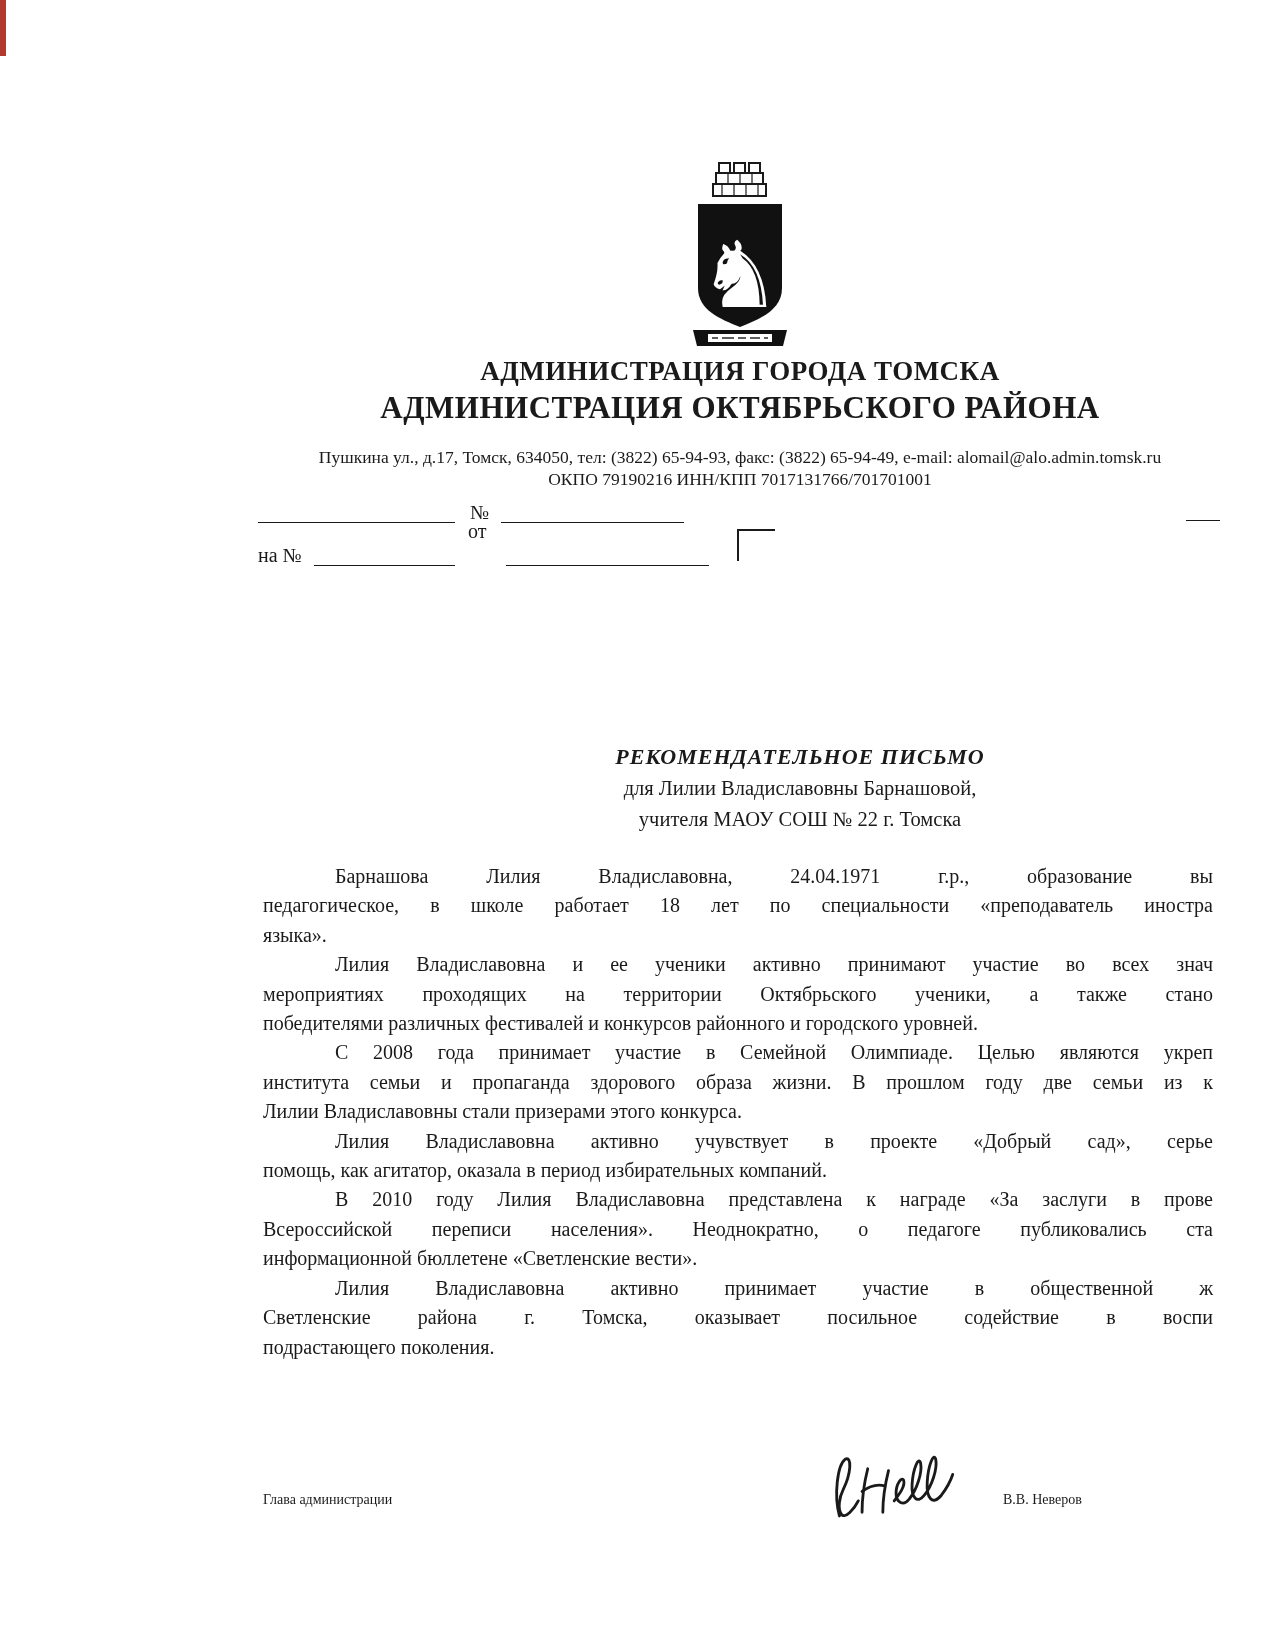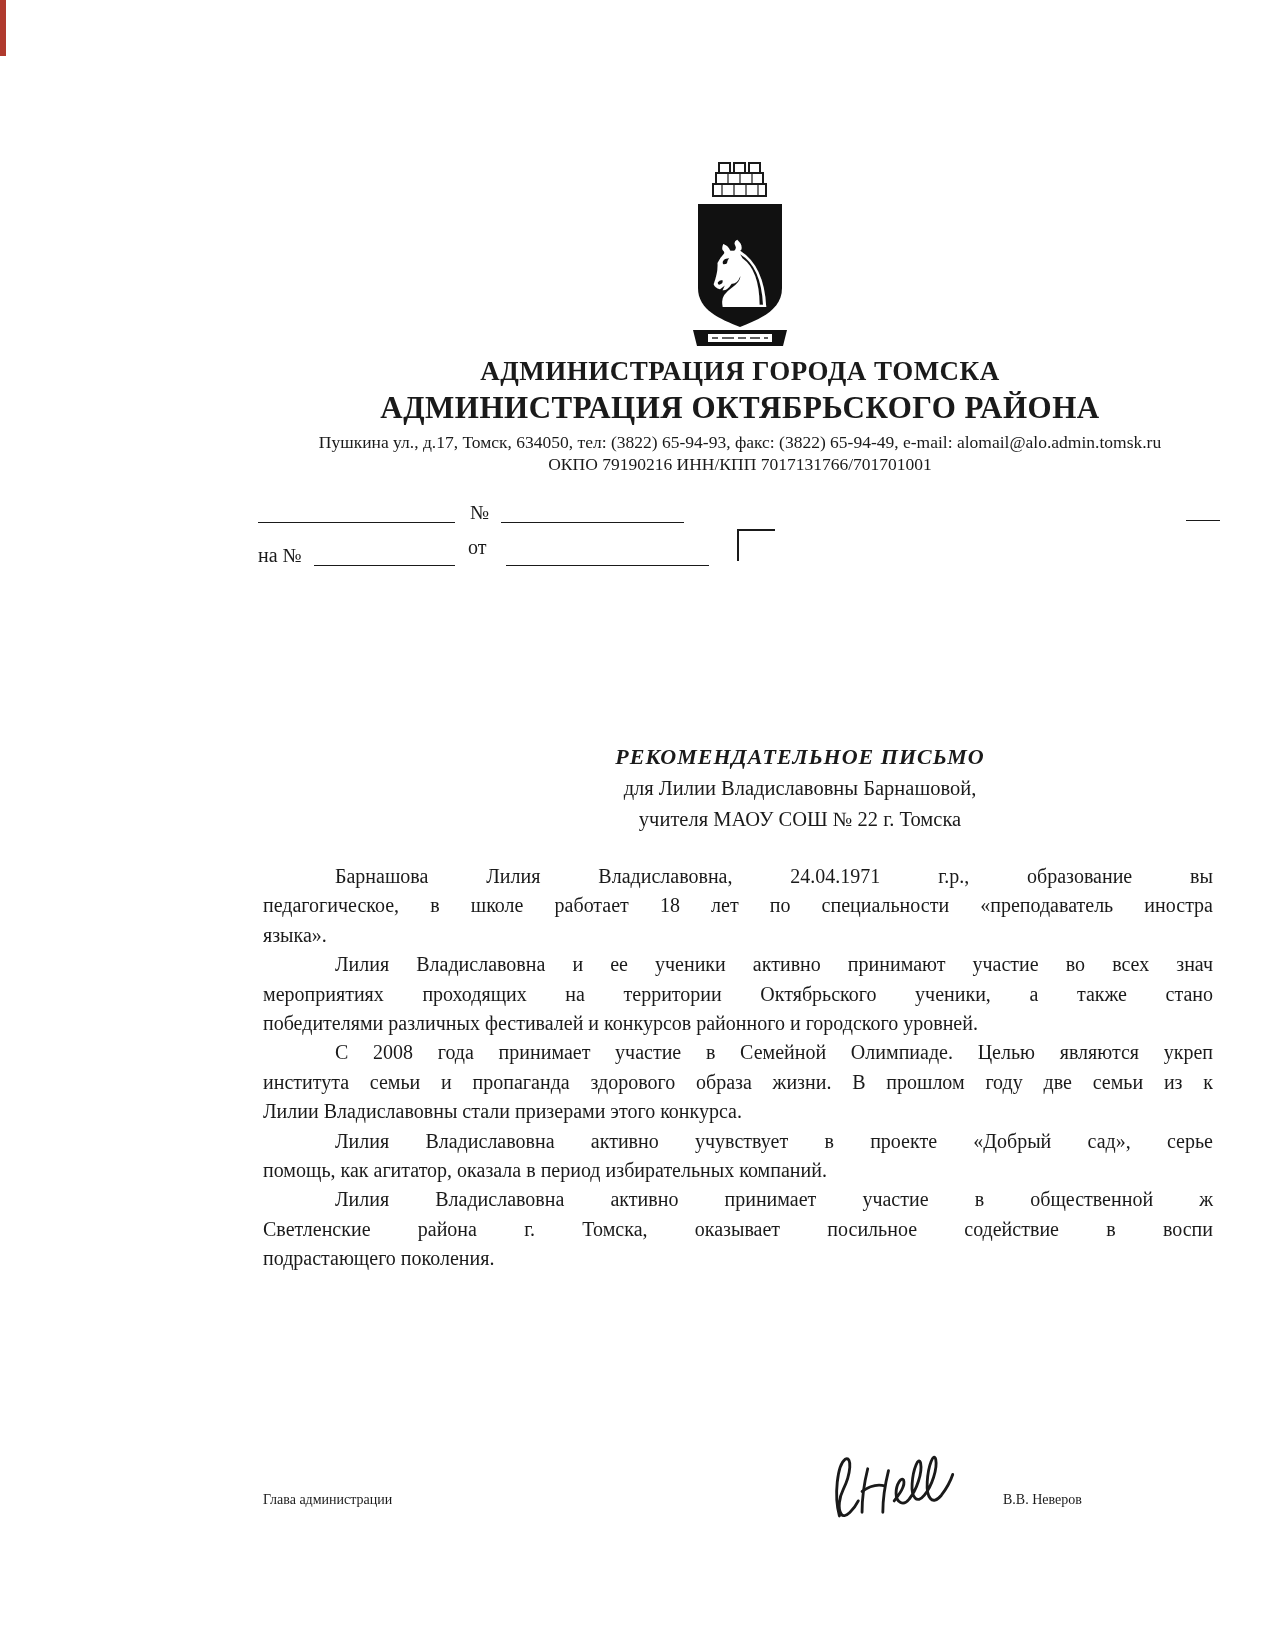--- a/index.html
+++ b/index.html
@@ -19,7 +19,7 @@
   
   .hdr1 { font-size: 27px; font-weight: bold; letter-spacing: .5px; line-height: 34px; }
   .hdr2 { font-size: 31px; font-weight: bold; letter-spacing: .5px; line-height: 40px; }
-  .hdr-contact { font-size: 17.5px; line-height: 22px; margin-top: 3px; }
+  .hdr-contact { font-size: 17.5px; line-height: 22px; margin-top: 18px; }
   .hdr-codes { font-size: 17.5px; line-height: 22px; }
 
   

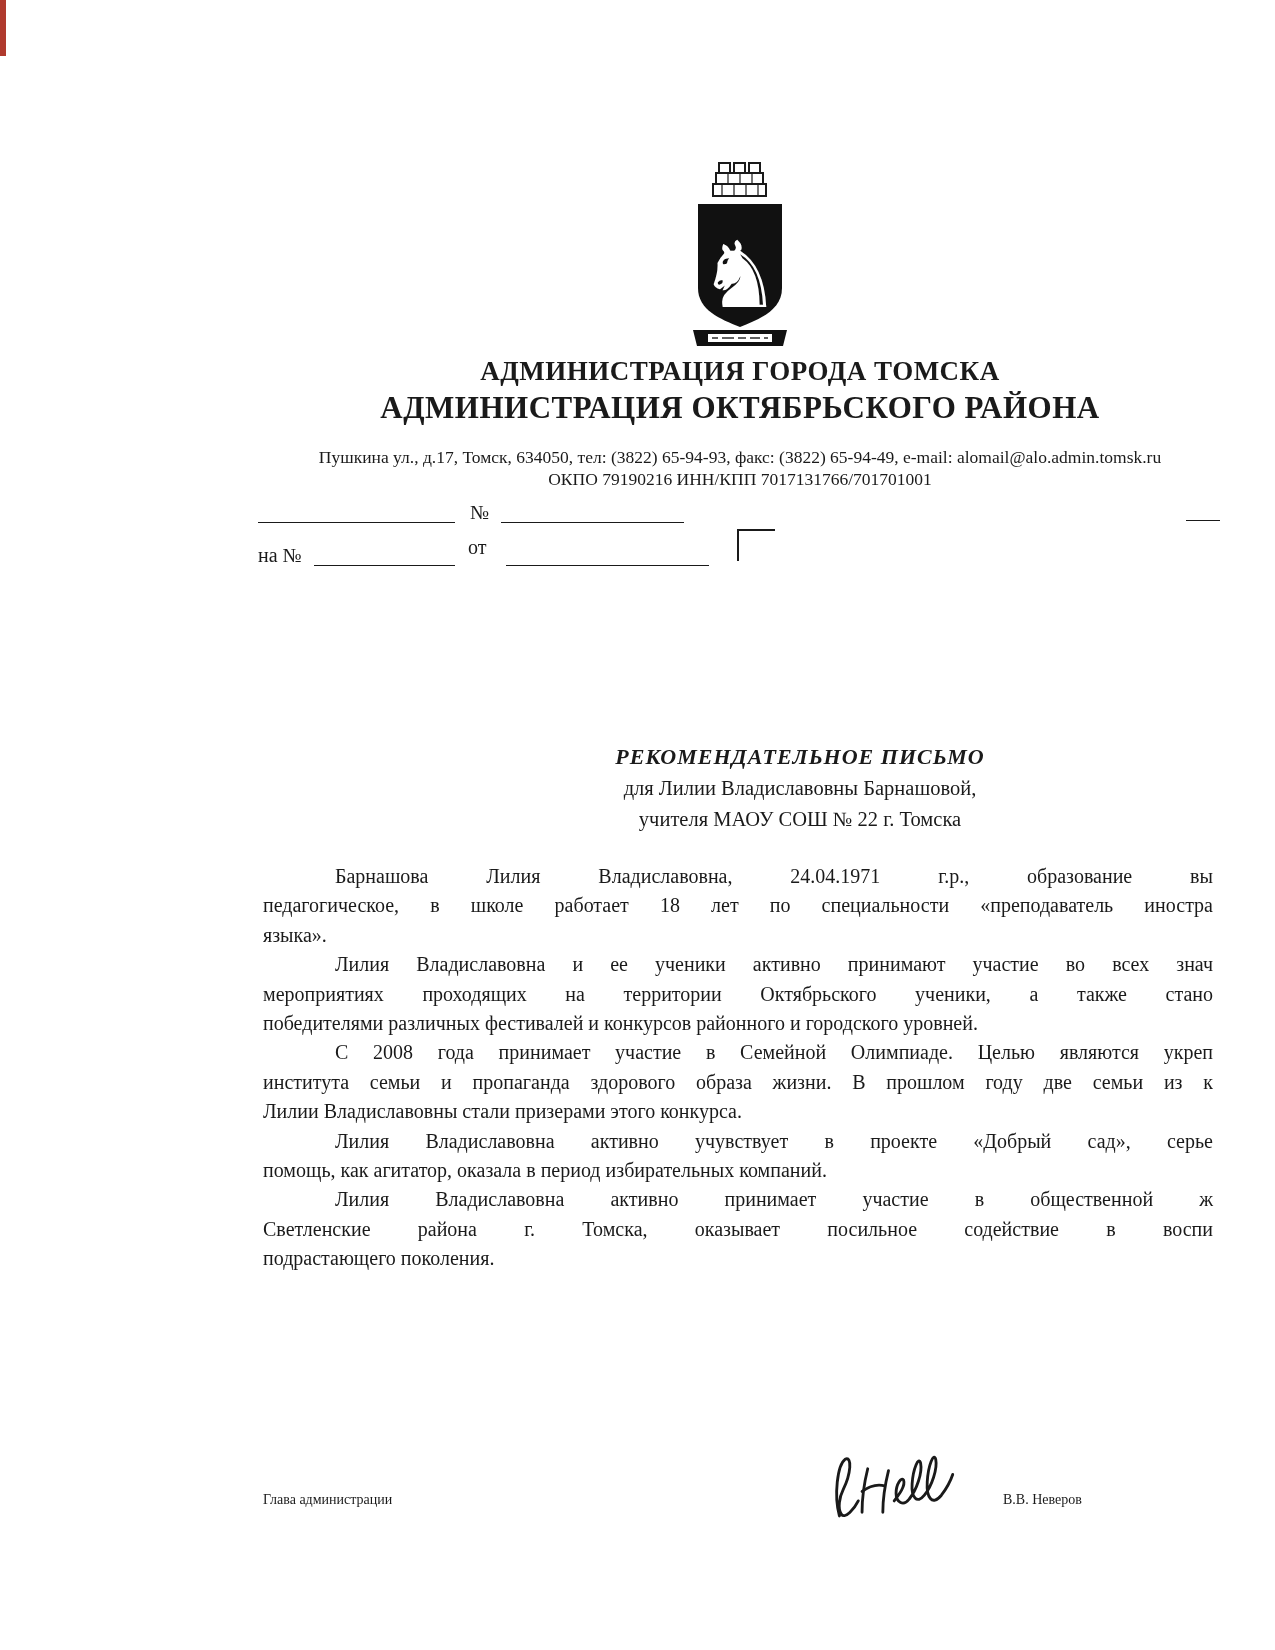--- a/index.html
+++ b/index.html
@@ -98,7 +98,7 @@
 
   <div class="abs ref-label" style="left:258px; top:544px;">на №</div>
   <div class="abs uline" style="left:314px; top:547px; width:141px;"></div>
-  <div class="abs ref-label" style="left:468px; top:536px;">от</div>
+  <div class="abs ref-label" style="left:468px; top:520px;">от</div>
   <div class="abs uline" style="left:506px; top:547px; width:203px;"></div>
   <div class="abs corner" style="left:737px; top:529px; width:36px; height:30px;"></div>
 

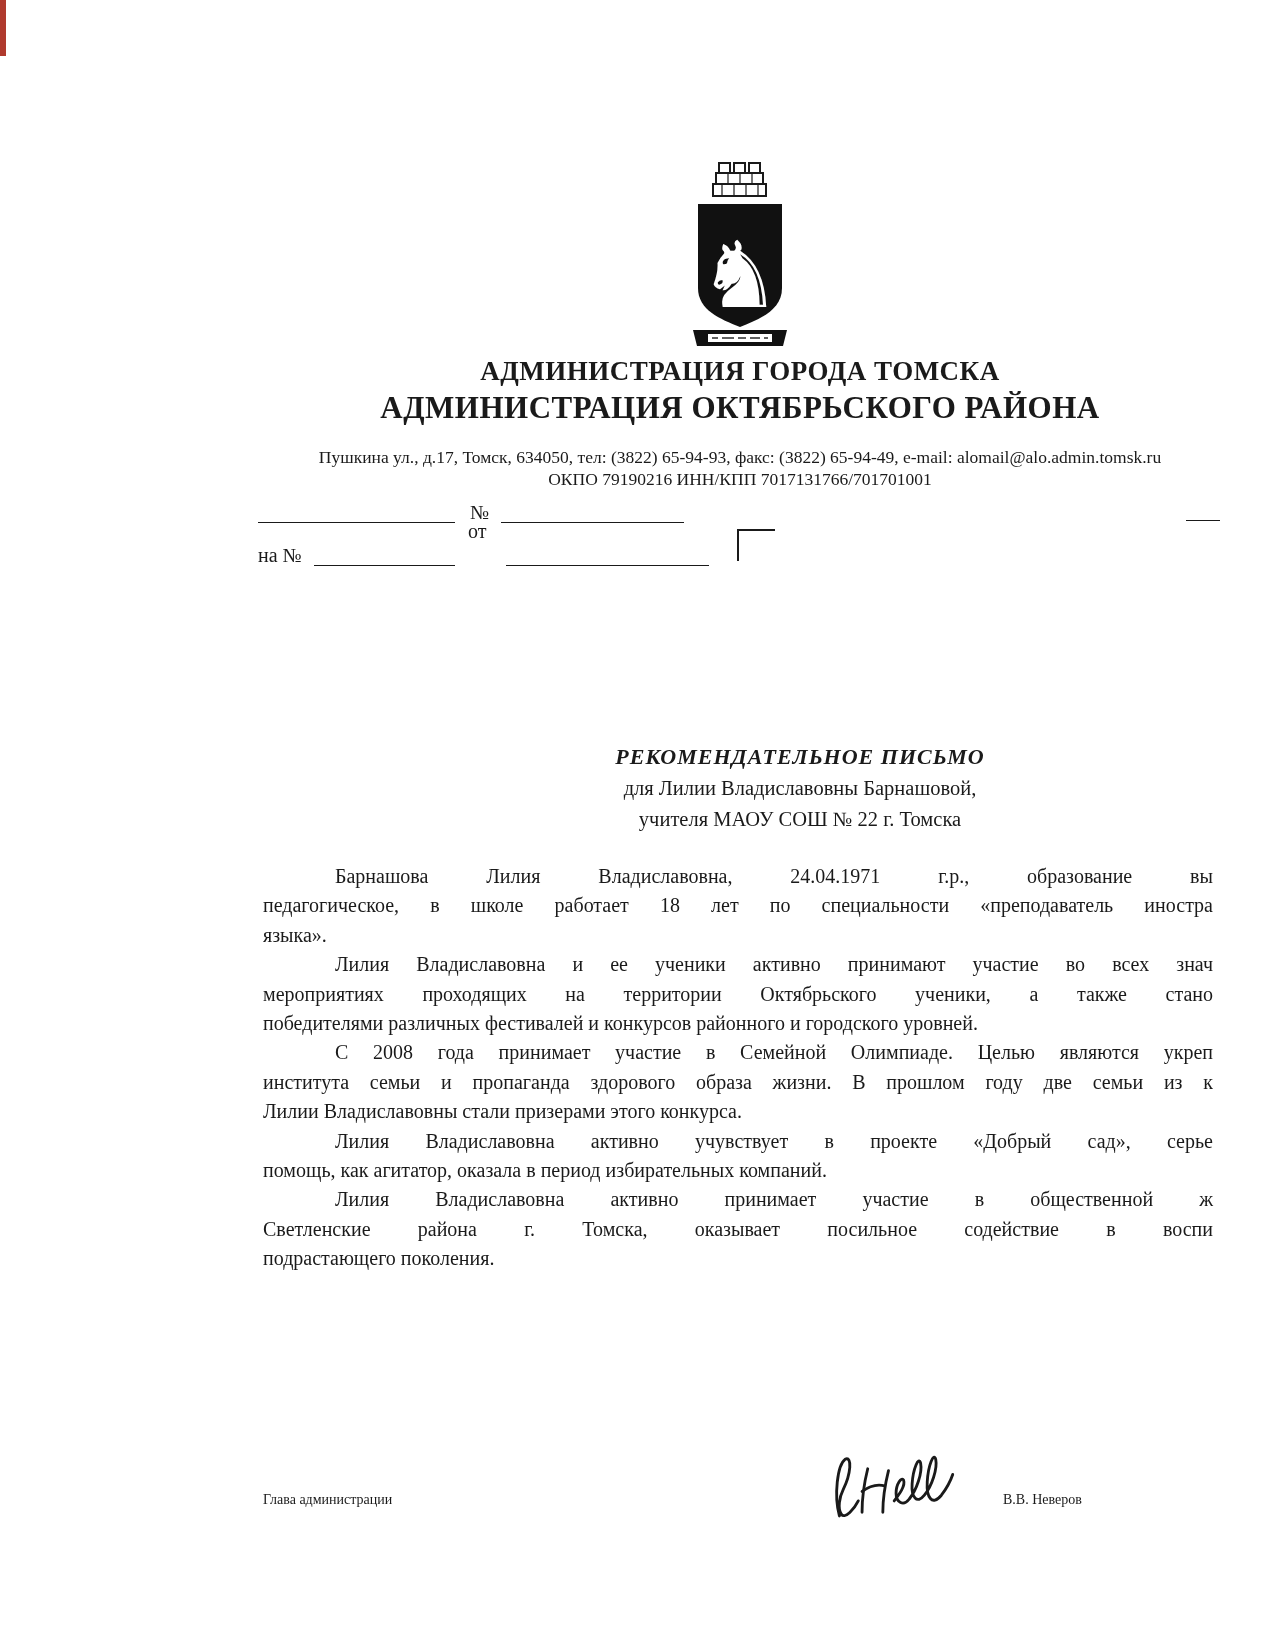--- a/index.html
+++ b/index.html
@@ -129,6 +129,11 @@
       <div class="bline last">помощь, как агитатор, оказала в период избирательных компаний.</div>
     </div>
     <div>
+      <div class="bline indent">В 2010 году Лилия Владиславовна представлена к награде «За заслуги в прове</div>
+      <div class="bline">Всероссийской переписи населения». Неоднократно, о педагоге публиковались ста</div>
+      <div class="bline last">информационной бюллетене «Светленские вести».</div>
+    </div>
+    <div>
       <div class="bline indent">Лилия Владиславовна активно принимает участие в общественной ж</div>
       <div class="bline">Светленские района г. Томска, оказывает посильное содействие в воспи</div>
       <div class="bline last">подрастающего поколения.</div>

